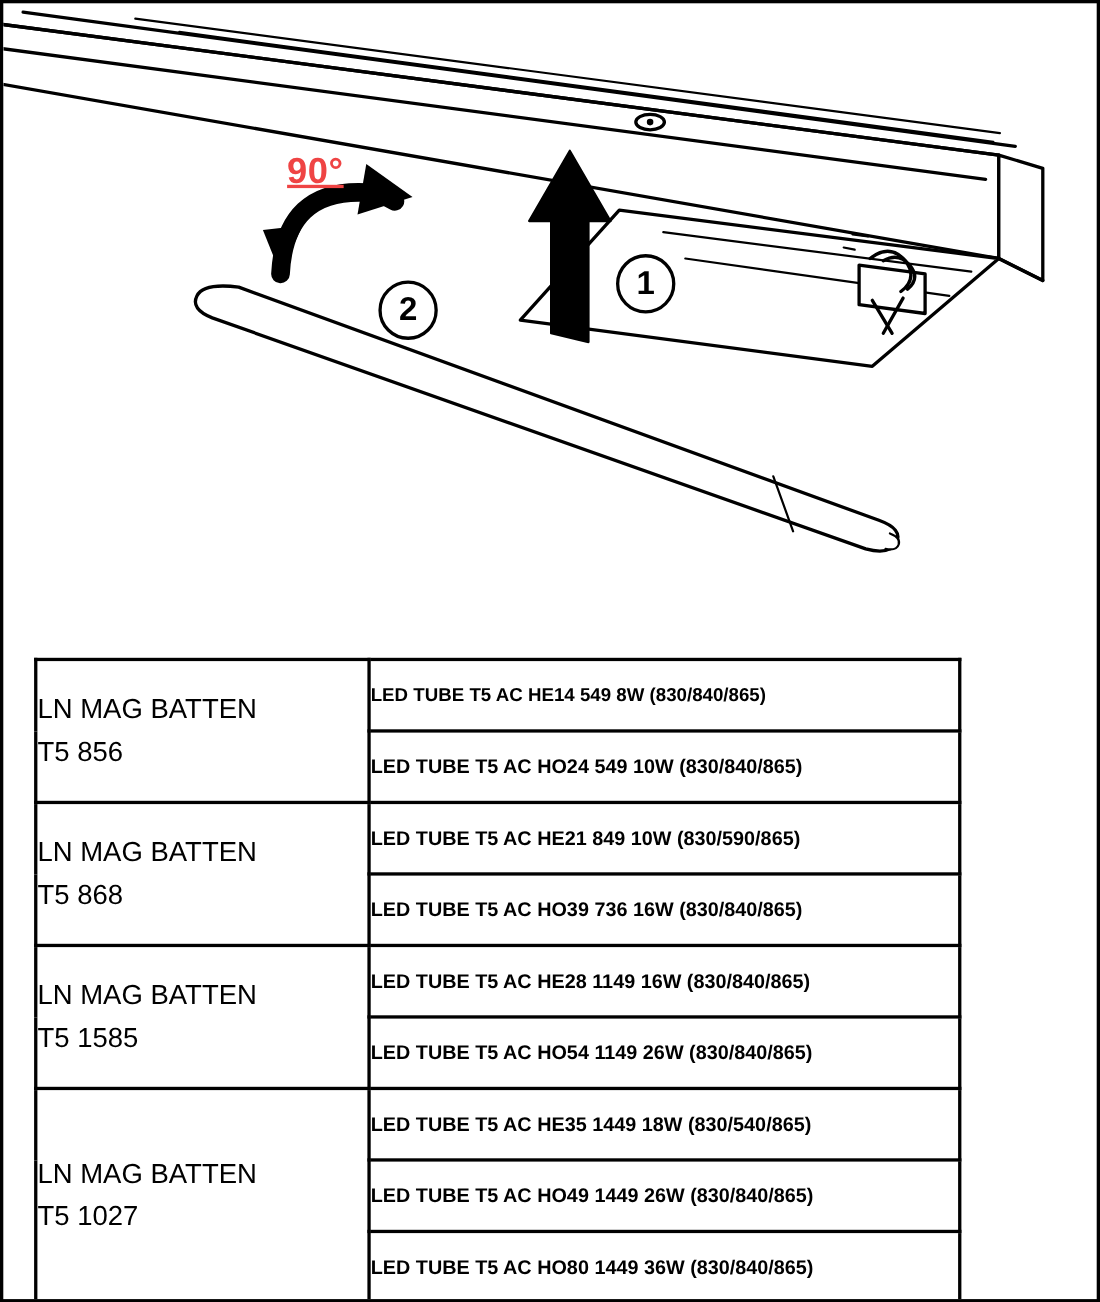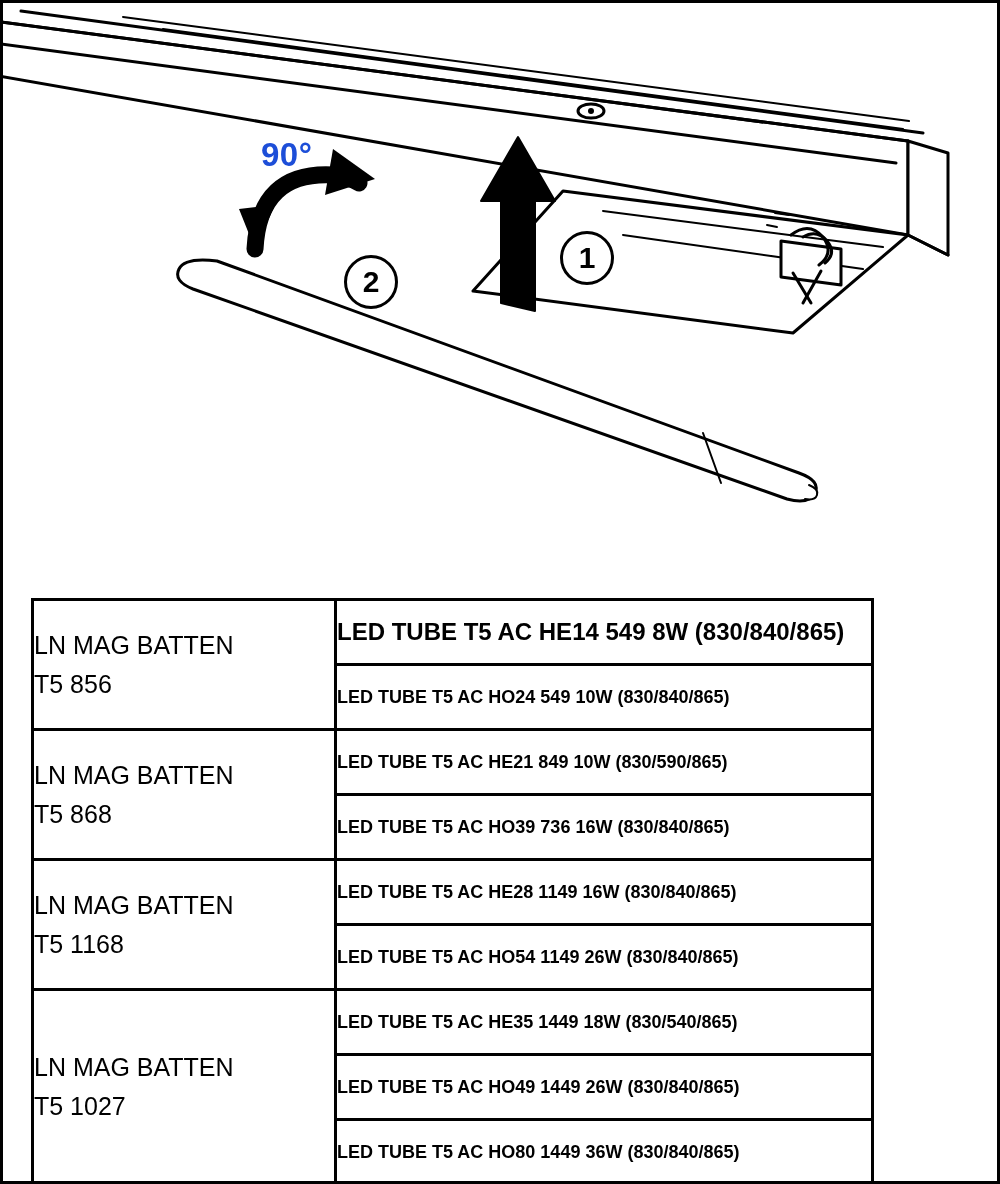--- a/index.html
+++ b/index.html
@@ -35,8 +35,9 @@
     top: 133px;
     font-size: 33px;
     font-weight: bold;
-    color: #1d4ed8;
+    color: #ef4444;
     letter-spacing: 0.5px;
+    text-decoration: underline;
   }
   .step-badge {
     position: absolute;

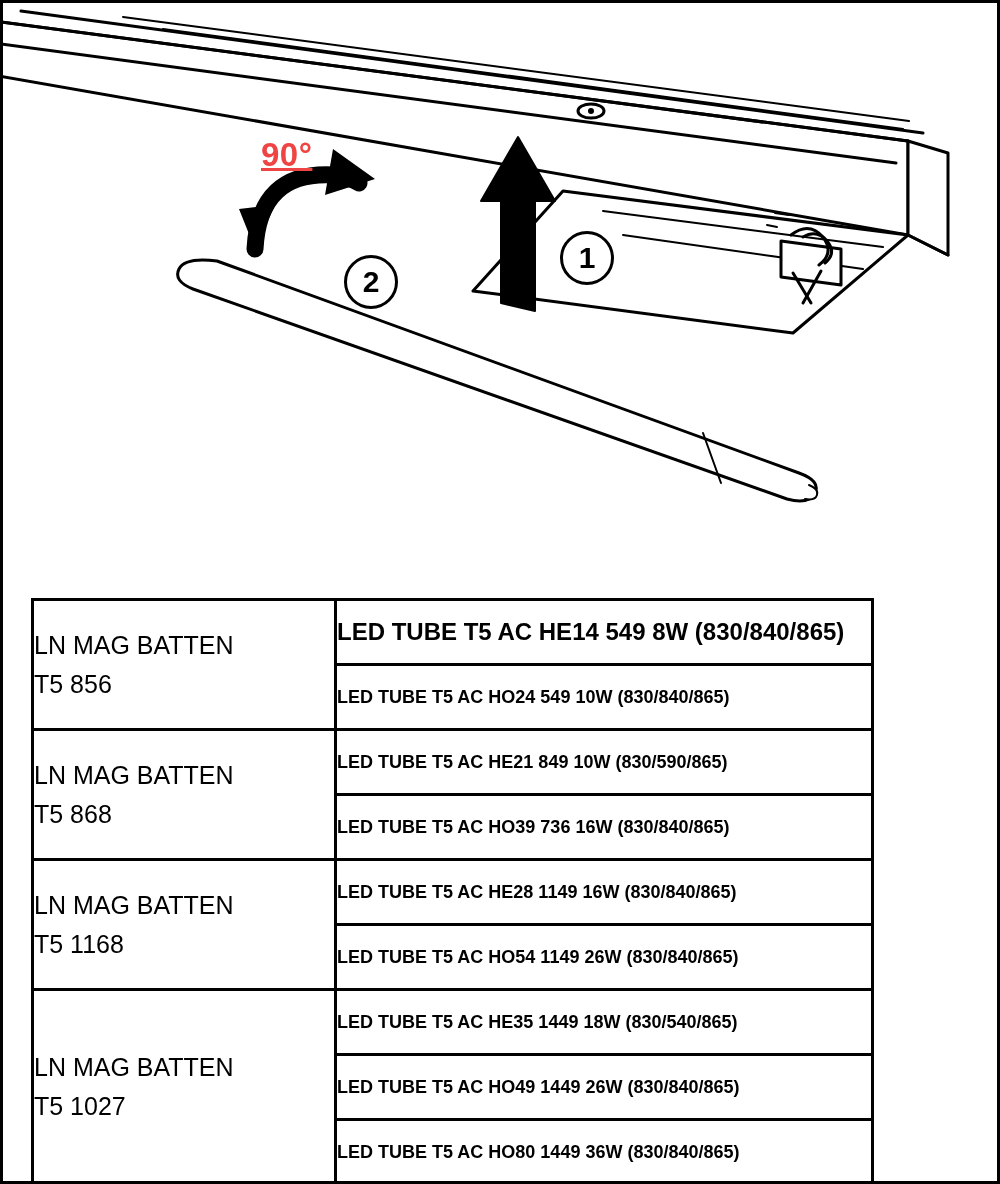--- a/index.html
+++ b/index.html
@@ -87,7 +87,7 @@
   .lamp-cell {
     height: 62px;
     padding: 6px 10px 6px 14px;
-    font-size: 24px;
+    font-size: 17px;
     font-weight: bold;
     color: #000000;
     white-space: nowrap;

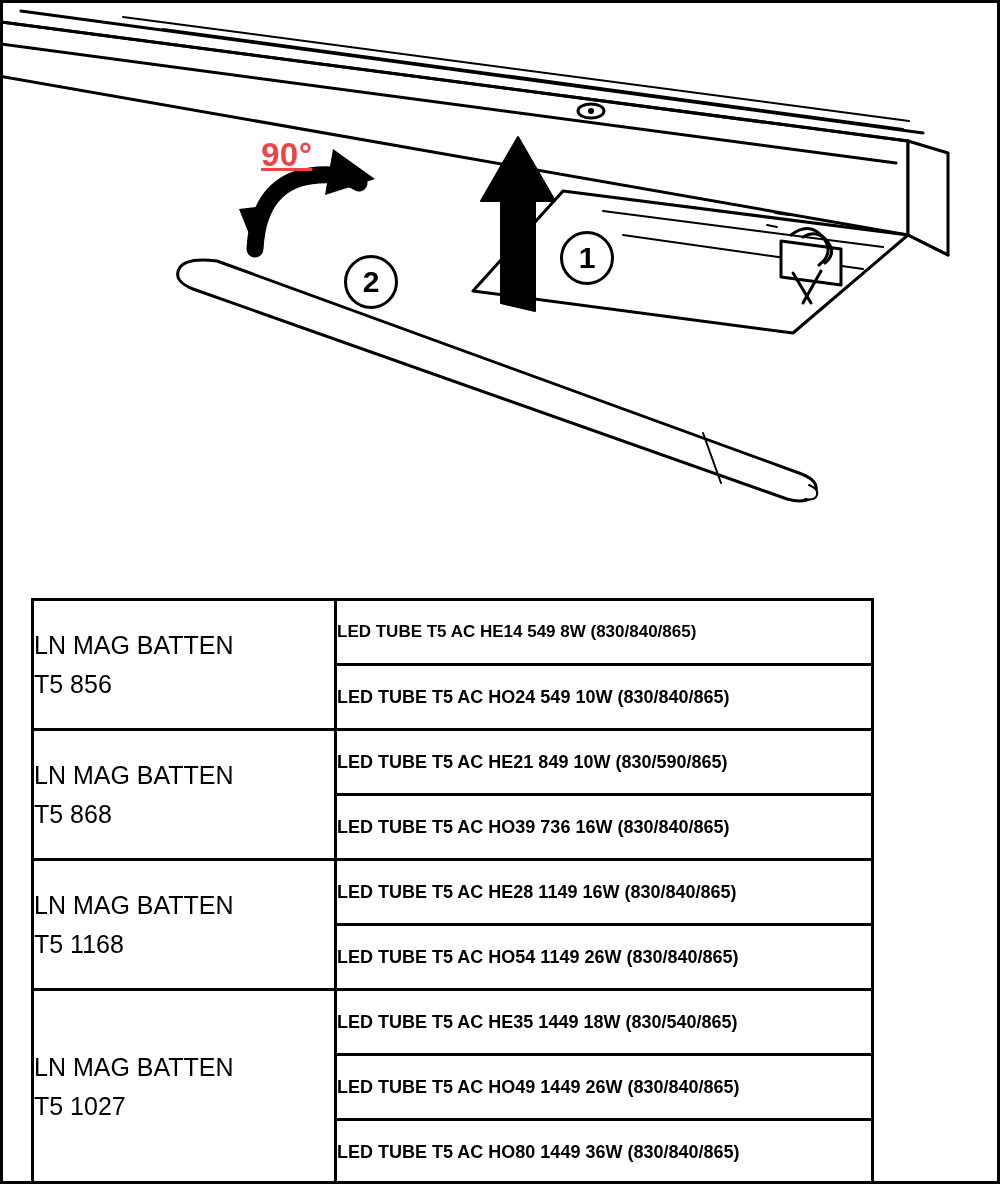--- a/index.html
+++ b/index.html
@@ -183,7 +183,7 @@
       <tr>
         <td class="fixture-cell" rowspan="2">
           <span class="ln-line">LN MAG BATTEN</span>
-          <span class="ln-line">T5 1168</span>
+          <span class="ln-line">T5 1585</span>
         </td>
         <td class="lamp-cell compact">LED TUBE T5 AC HE28 1149 16W (830/840/865)</td>
       </tr>

